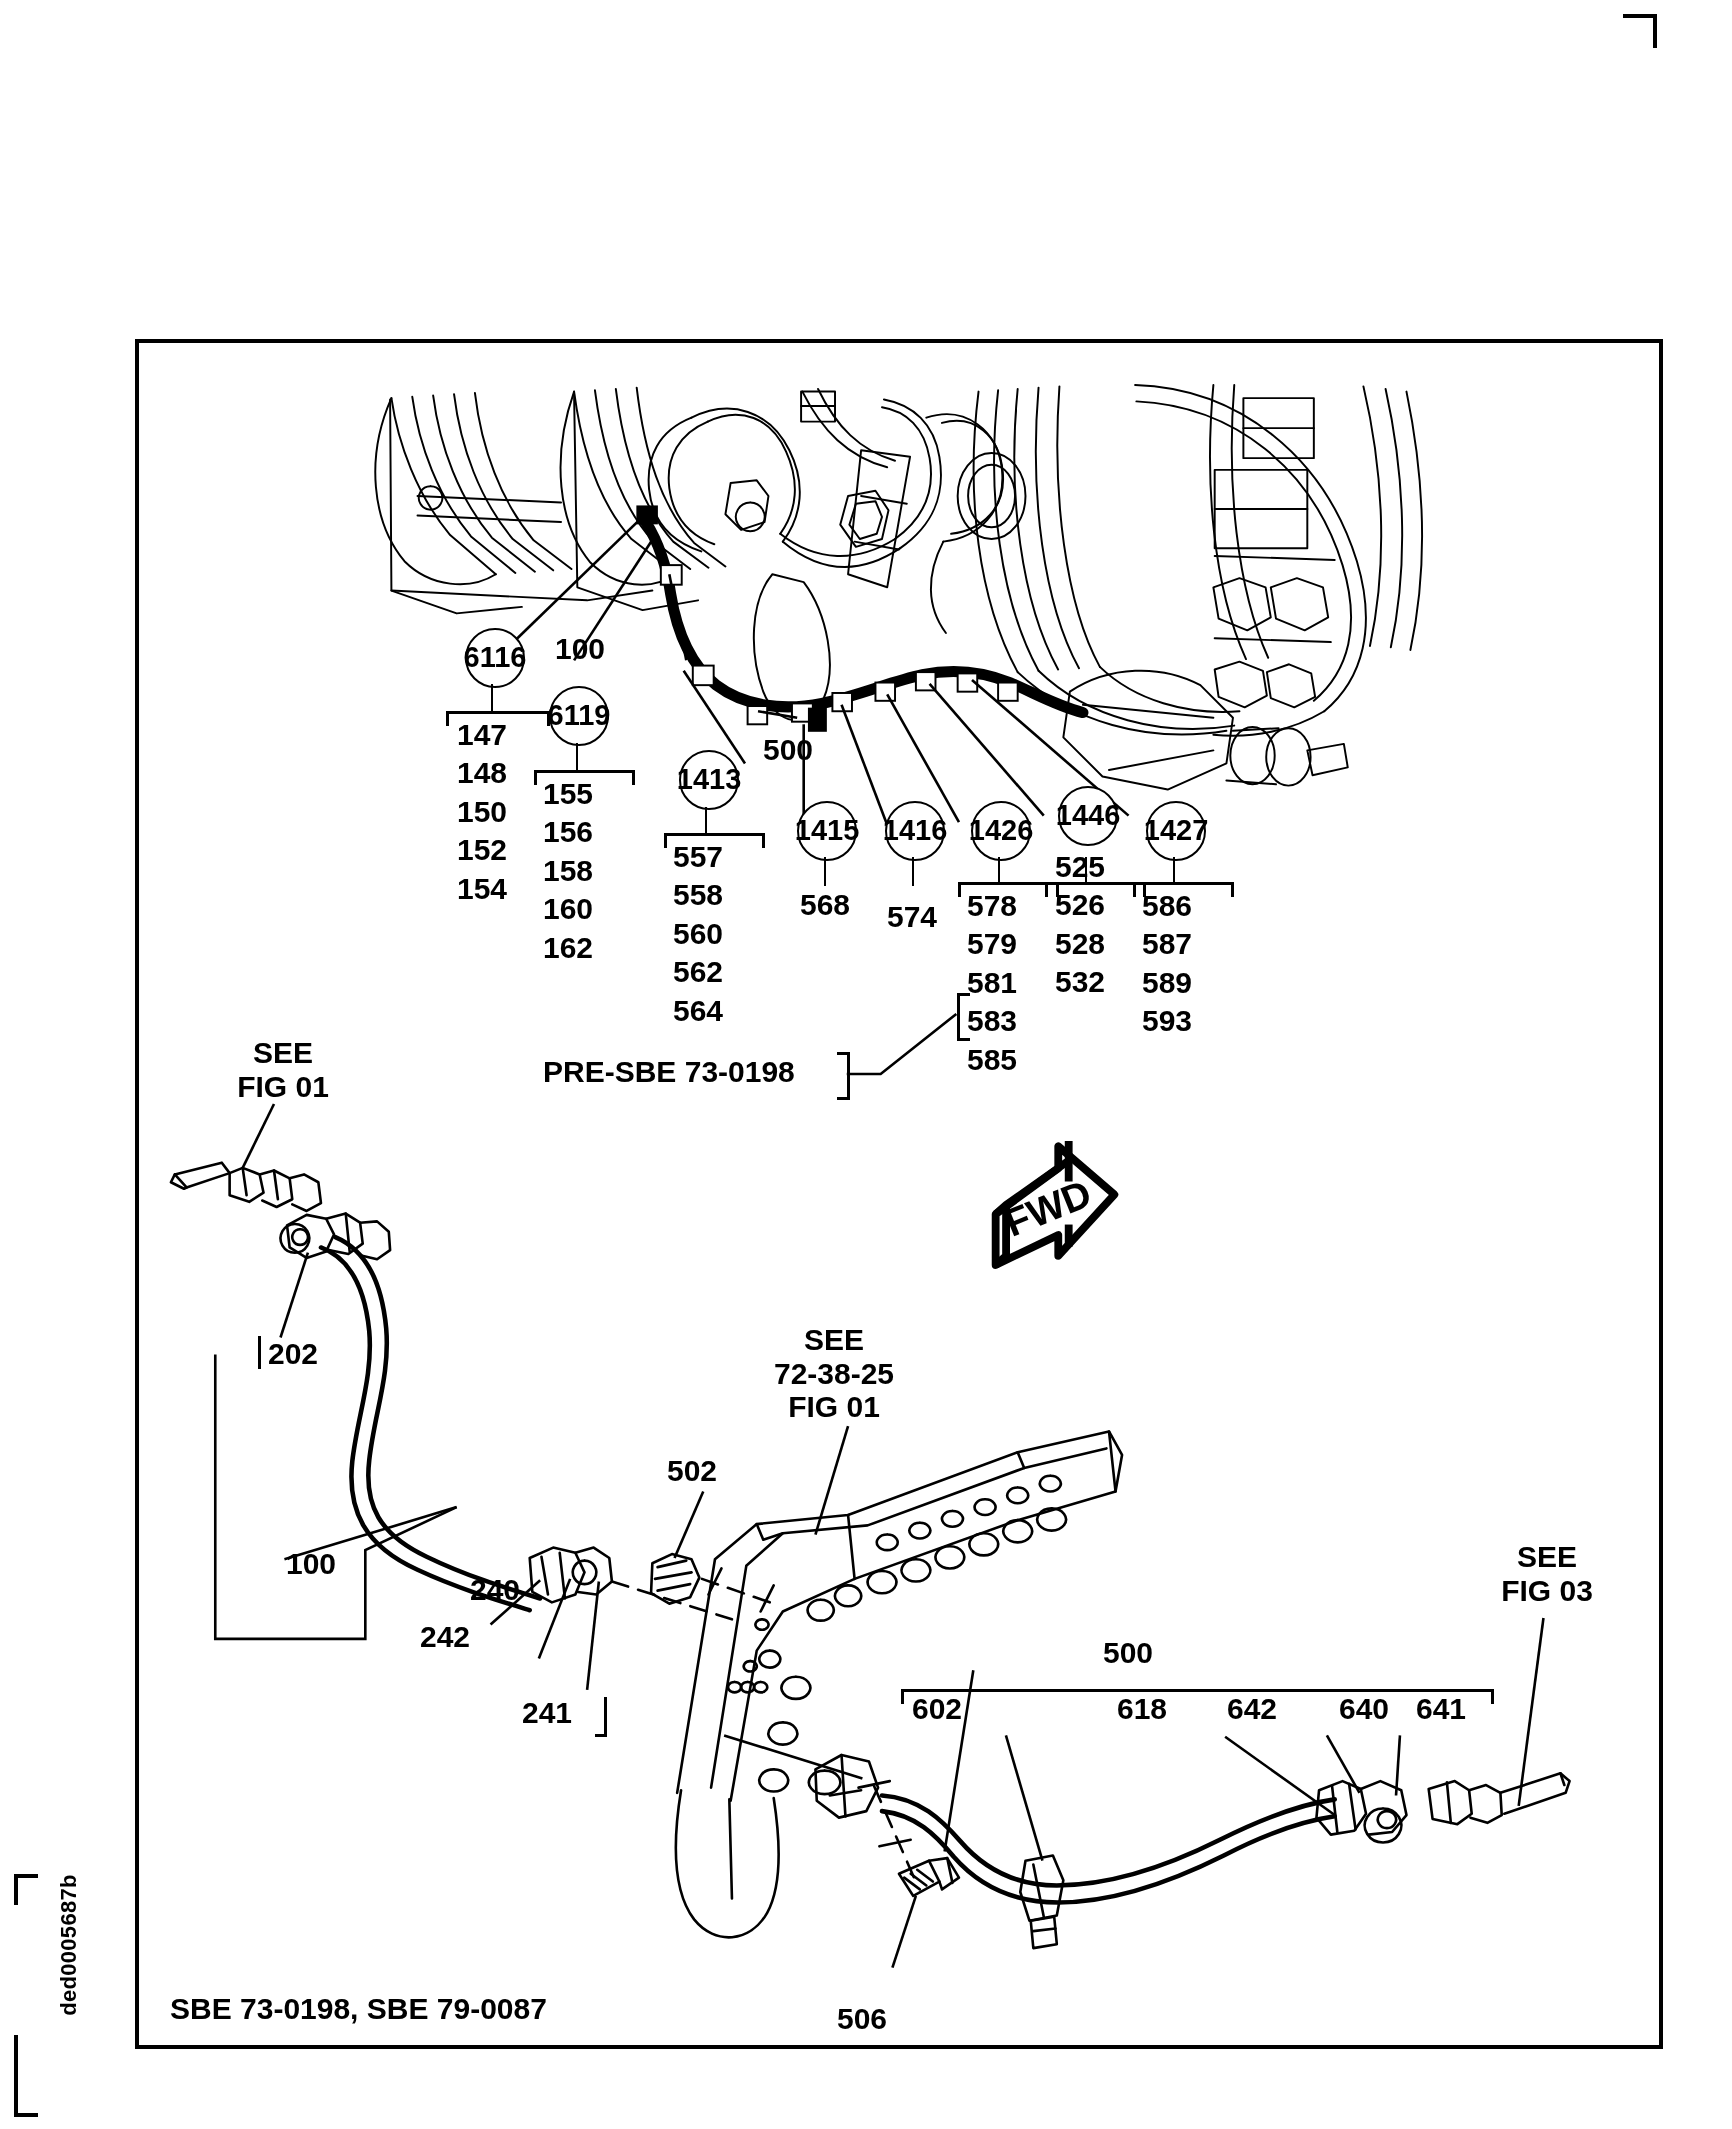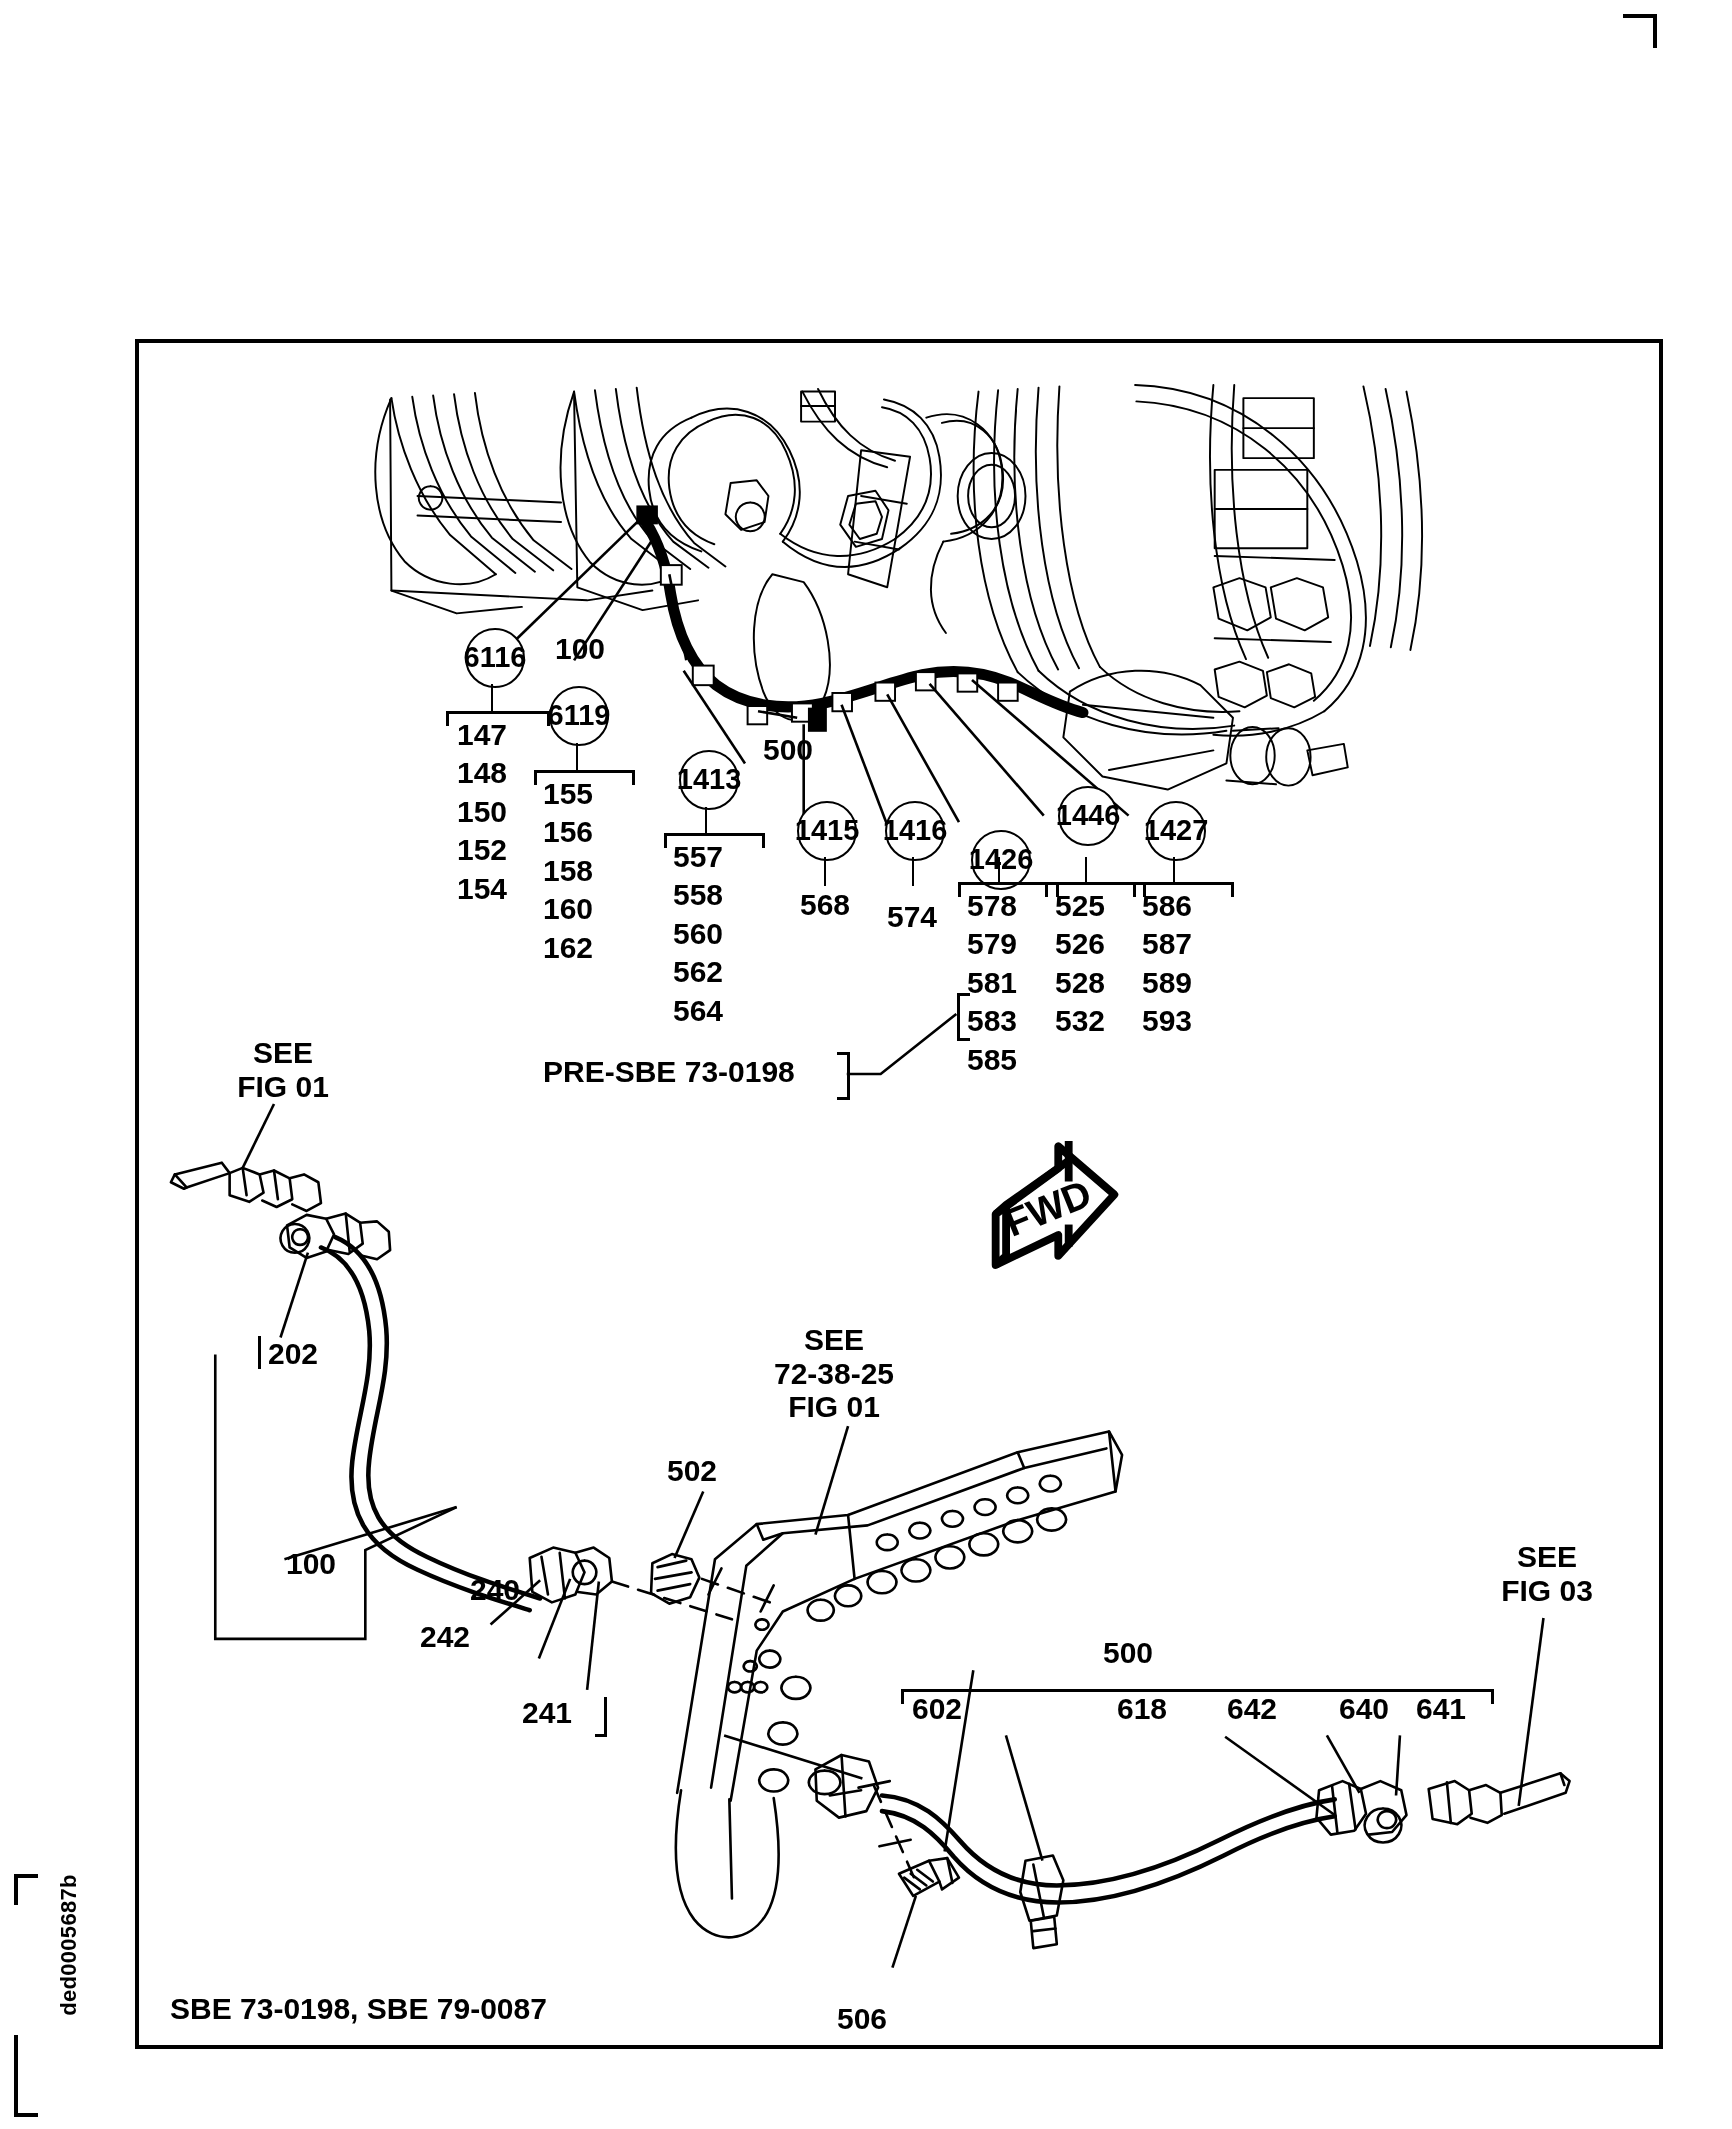--- a/index.html
+++ b/index.html
@@ -255,7 +255,7 @@
   <div>574</div>
 </div>
 
-<div class="circ" style="left:971px;top:830px;">
+<div class="circ" style="left:971px;top:801px;">
   <span>1426</span>
 </div>
 <div class="vln" style="left:998px;top:857px;height:26px;"></div>

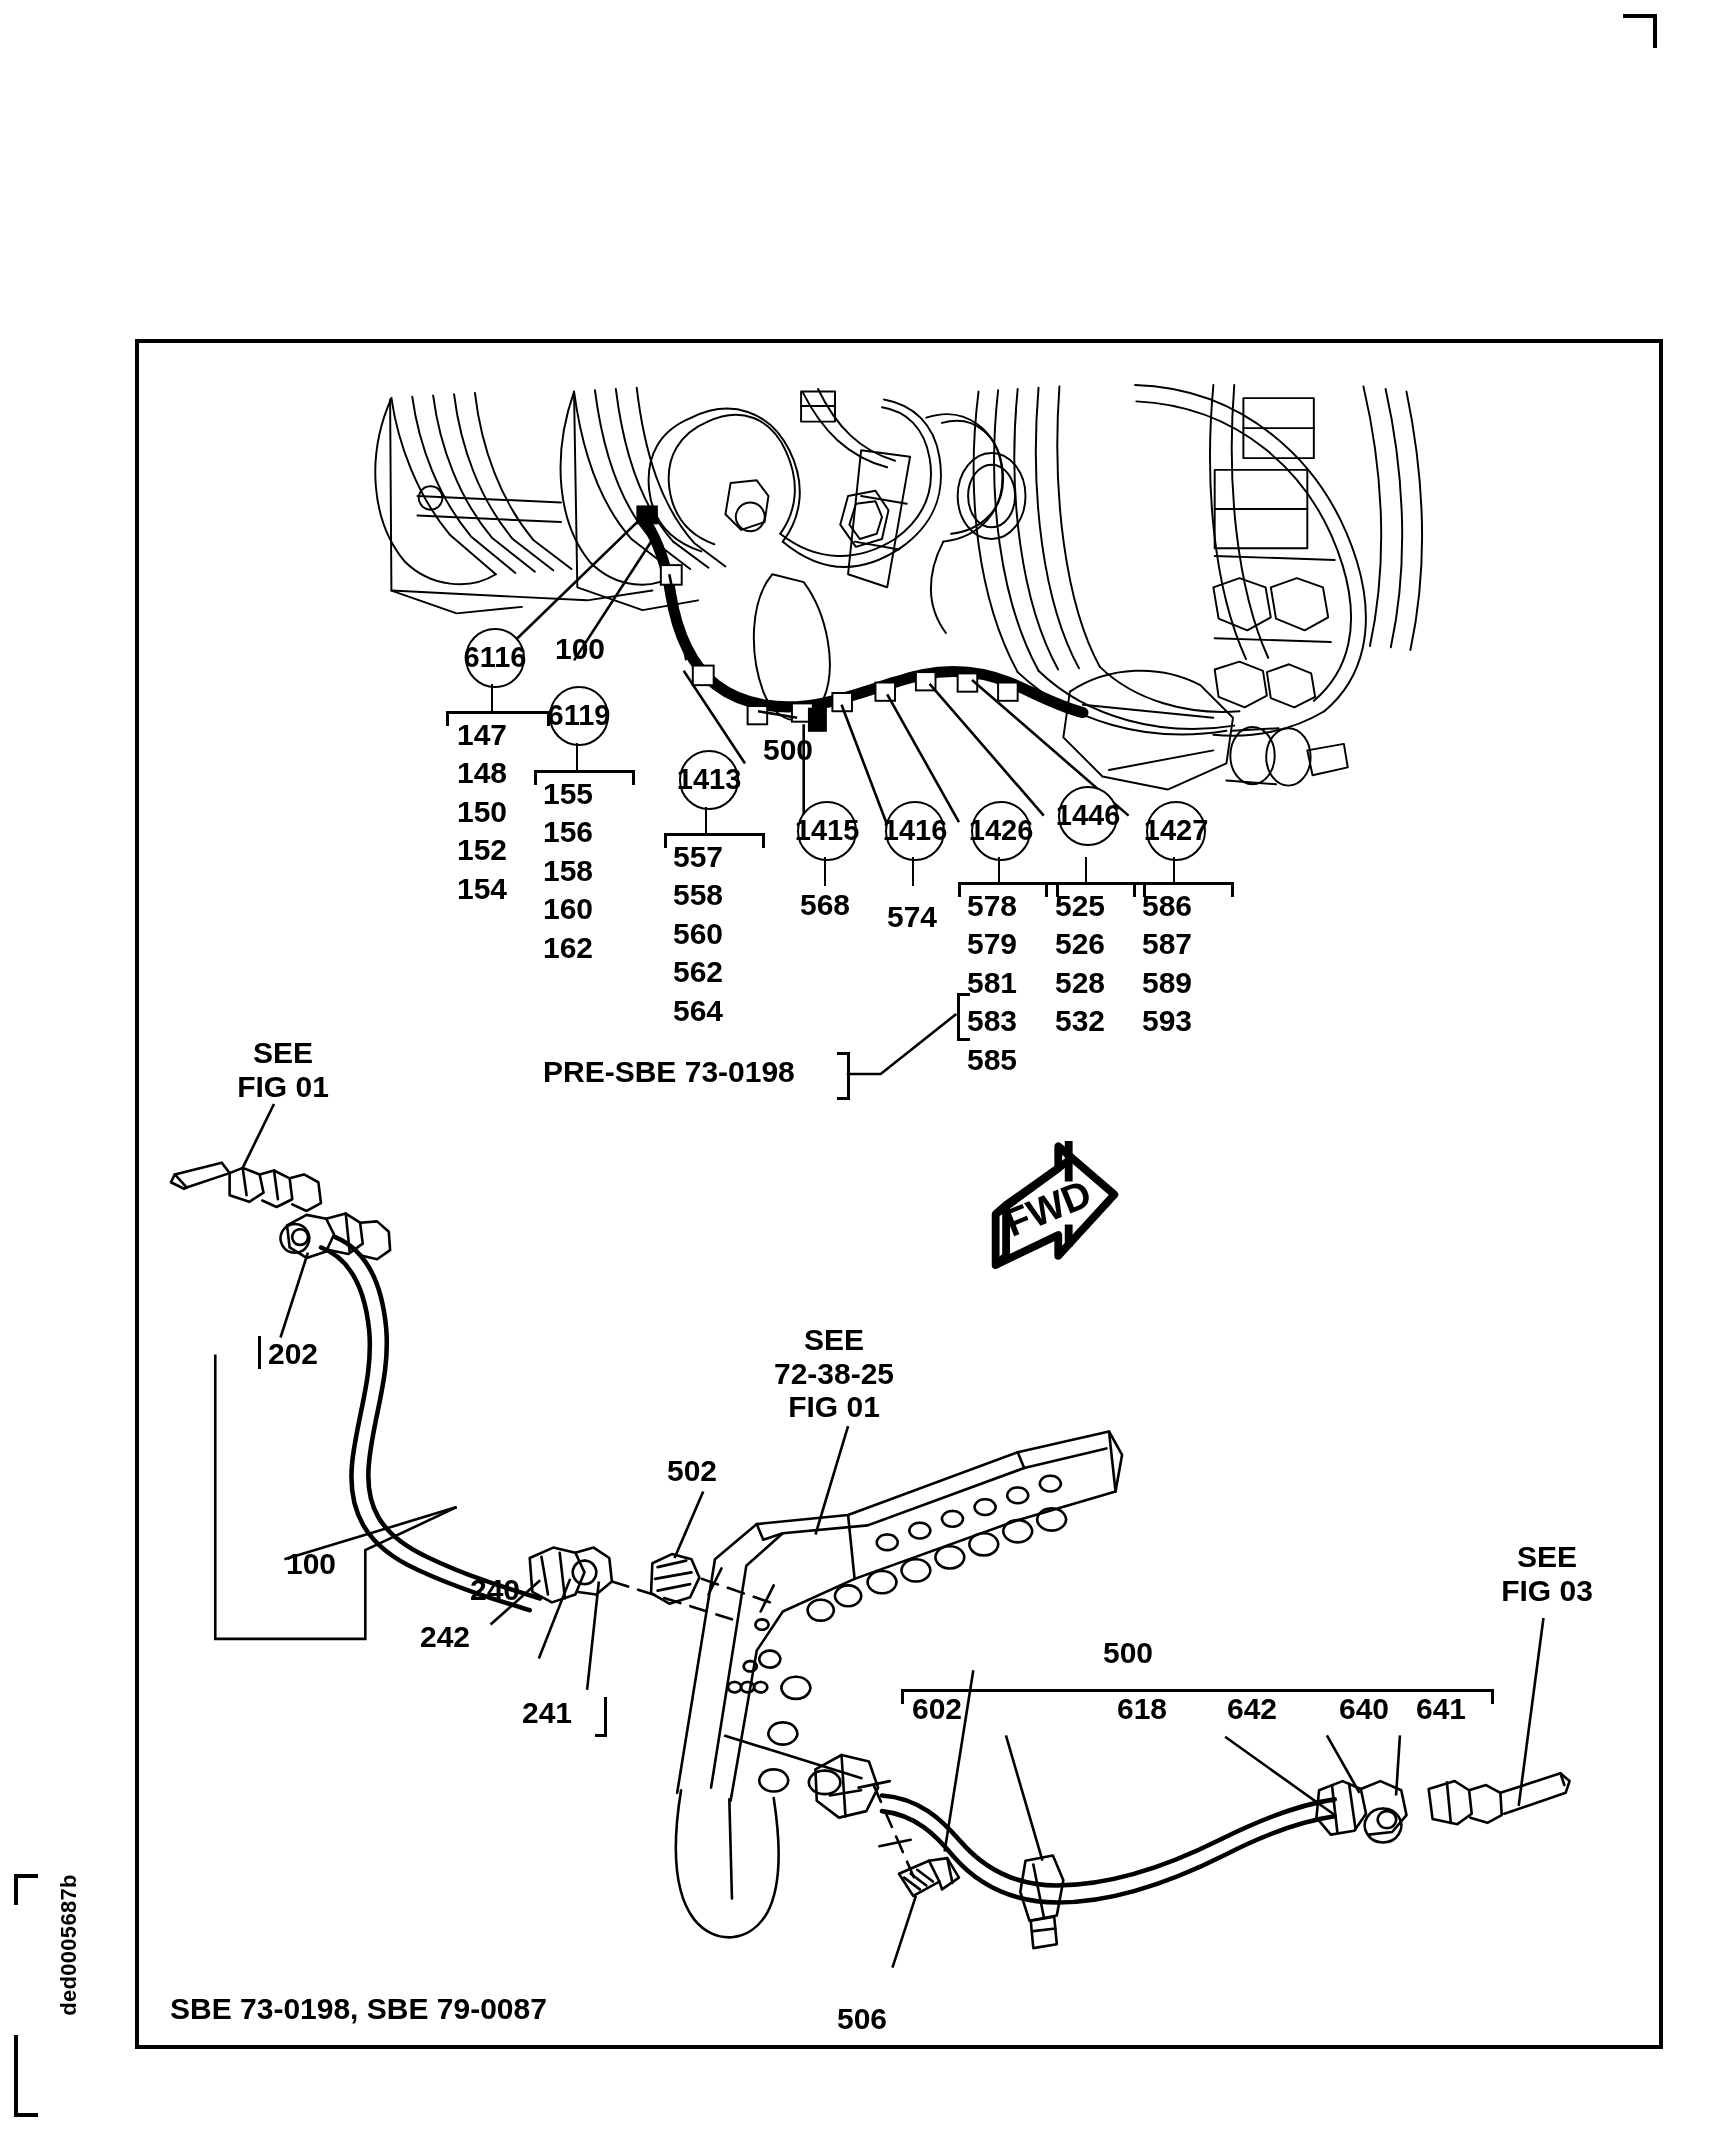--- a/index.html
+++ b/index.html
@@ -275,7 +275,7 @@
 </div>
 <div class="vln" style="left:1085px;top:857px;height:26px;"></div>
 <div class="brk" style="left:1045px;top:882px;width:95px;"></div>
-<div class="numcol" style="left:1055px;top:887px;text-align:center;">
+<div class="numcol" style="left:1055px;top:848px;text-align:center;">
   <div>525</div>
   <div>526</div>
   <div>528</div>

